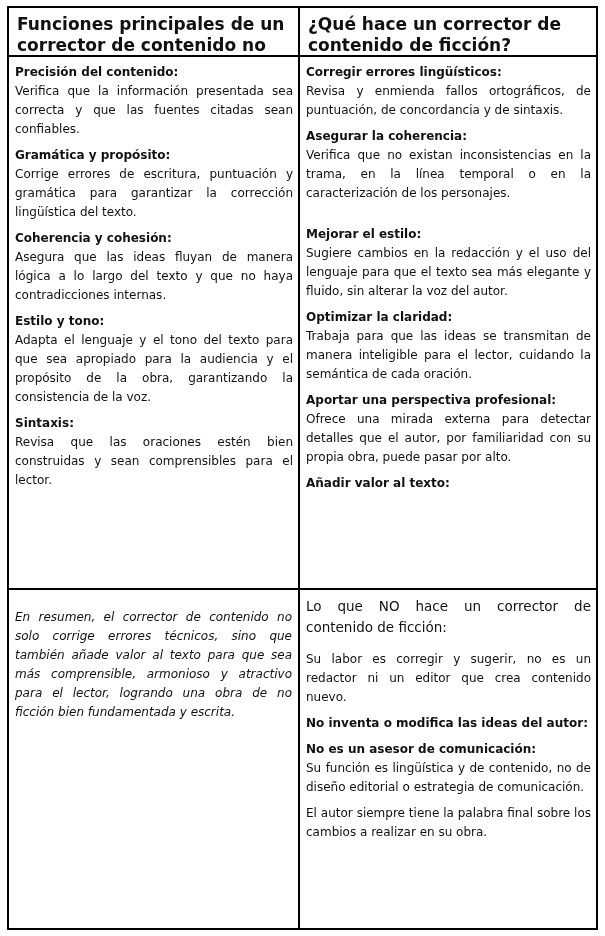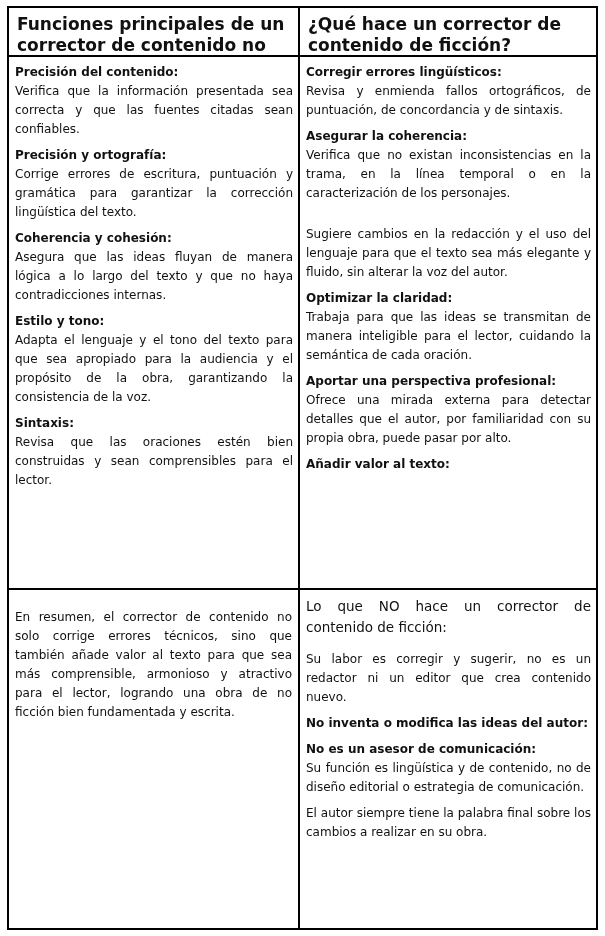--- a/index.html
+++ b/index.html
@@ -82,7 +82,7 @@
       <p class="sec-body">Verifica que la información presentada sea correcta y que las fuentes citadas sean confiables.</p>
     </div>
     <div class="section">
-      <p class="sec-head">Precisión y ortografía:</p>
+      <p class="sec-head">Gramática y propósito:</p>
       <p class="sec-body">Corrige errores de escritura, puntuación y gramática para garantizar la corrección lingüística del texto.</p>
     </div>
     <div class="section">

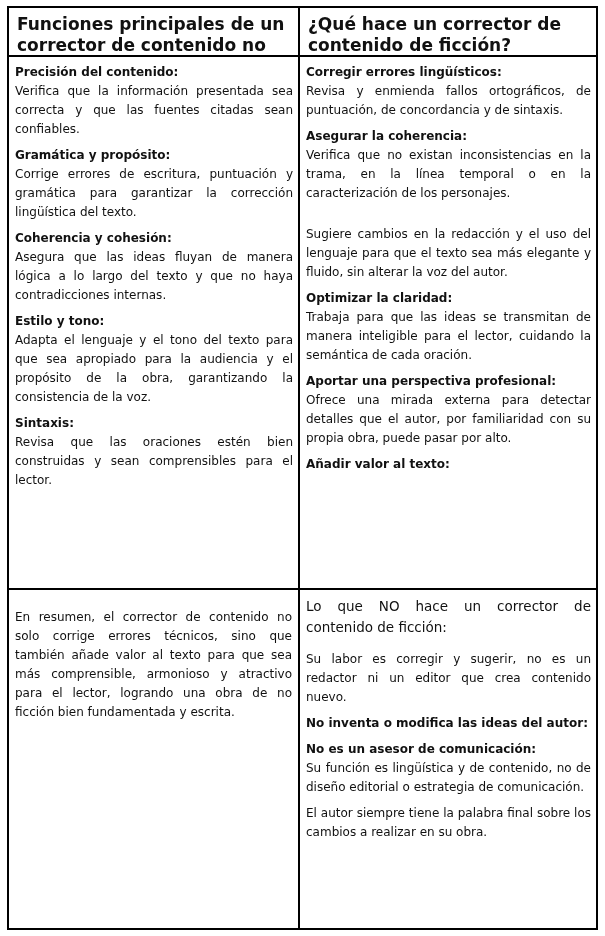--- a/index.html
+++ b/index.html
@@ -110,6 +110,7 @@
       <p class="sec-body">Verifica que no existan inconsistencias en la trama, en la línea temporal o en la caracterización de los personajes.</p>
     </div>
     <div class="section">
+      <p class="sec-head">Mejorar el estilo:</p>
       <p class="sec-body">Sugiere cambios en la redacción y el uso del lenguaje para que el texto sea más elegante y fluido, sin alterar la voz del autor.</p>
     </div>
     <div class="section">

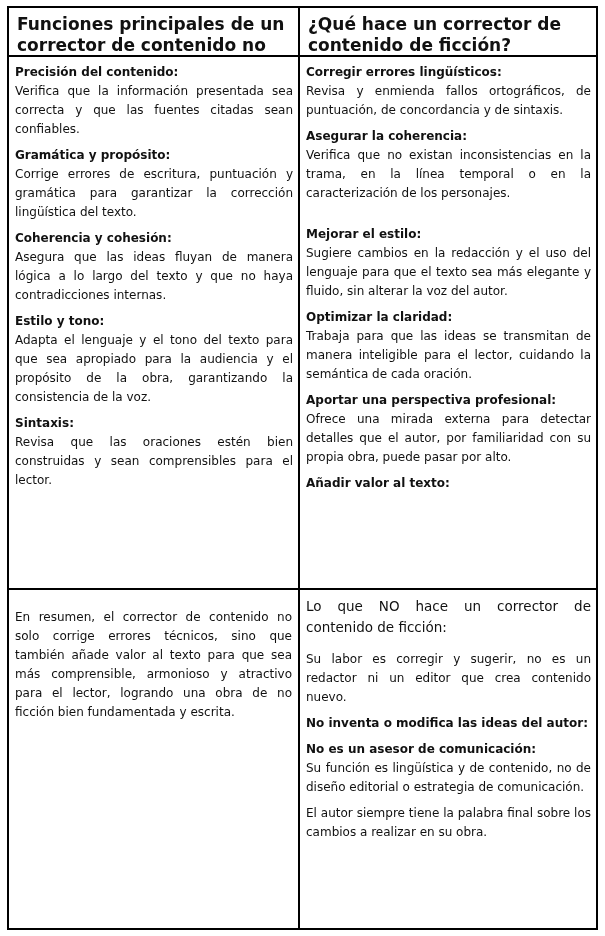--- a/index.html
+++ b/index.html
@@ -52,6 +52,7 @@
     padding: 18px 6px 0 6px;
     font-size: 12px;
     line-height: 19px;
+    font-style: italic;
   }
   .summary-cell p { margin: 0; text-align: justify; }
 

